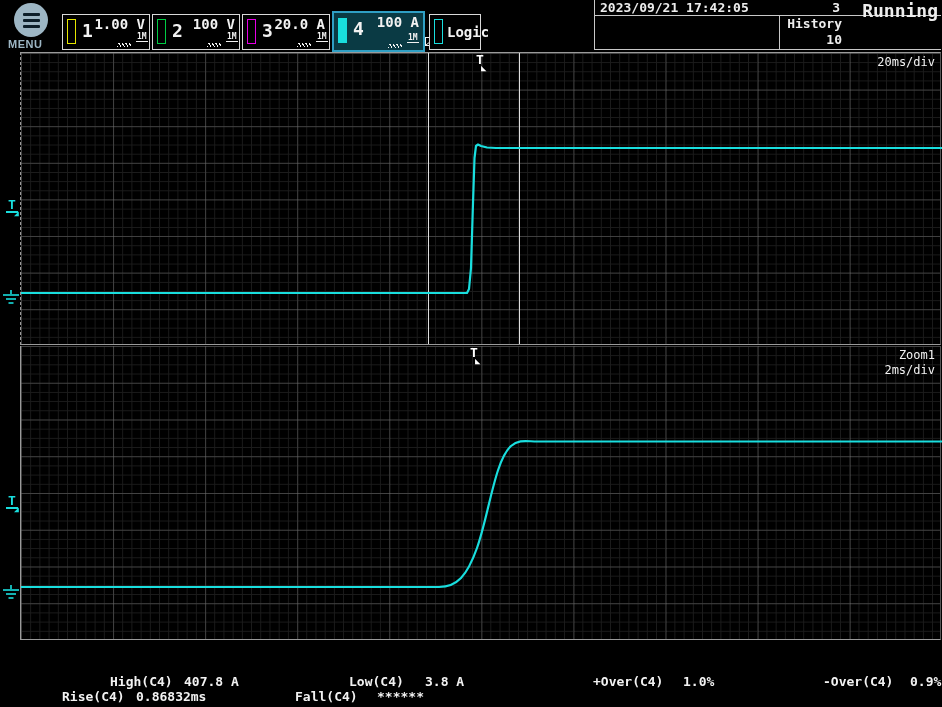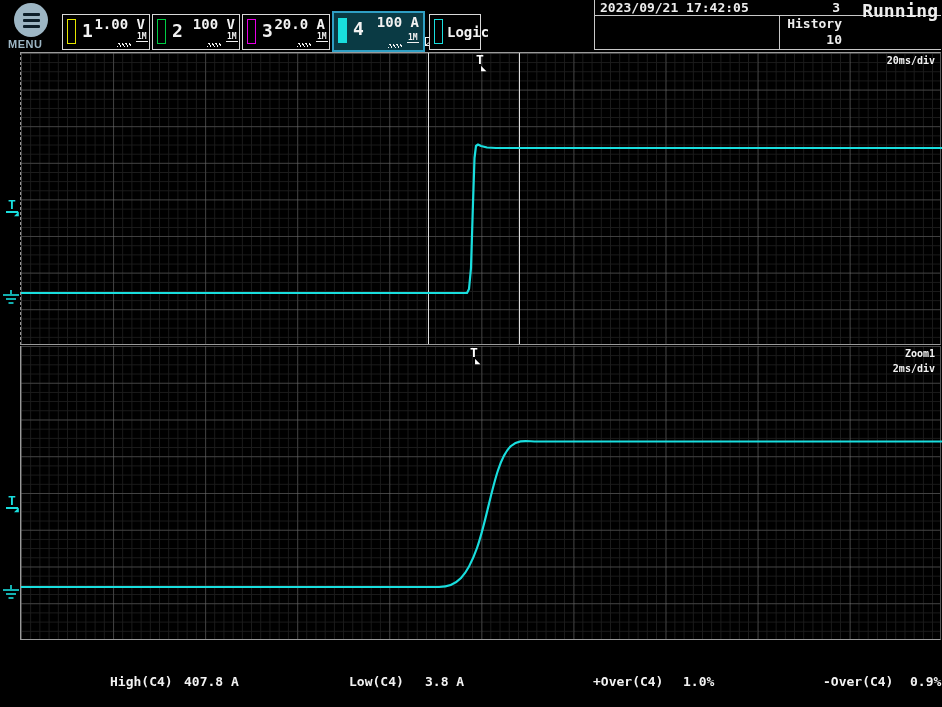--- a/index.html
+++ b/index.html
@@ -57,7 +57,7 @@
   .zoomwin{top:346px;height:294px;border-bottom:1px solid #9a9a9a;
            border-left:1px solid #9a9a9a;border-right:1px solid #555;
            background-size:92.1px 100%,100% 36.75px,9.21px 100%,100% 9.19px;}
-  .tb-label{position:absolute;right:5px;font-size:10px;font-weight:bold;color:#f2f2f2;text-shadow:0 0 2px #000;}
+  .tb-label{position:absolute;right:5px;font-size:12px;font-weight:normal;color:#f2f2f2;text-shadow:0 0 2px #000;}
   .cursorline{position:absolute;top:0;bottom:0;width:1px;background:#dedede;}
   .wavesvg{position:absolute;left:0;top:0;}
   .tmark-top{position:absolute;font-size:13px;font-weight:bold;color:#fff;line-height:11px;}

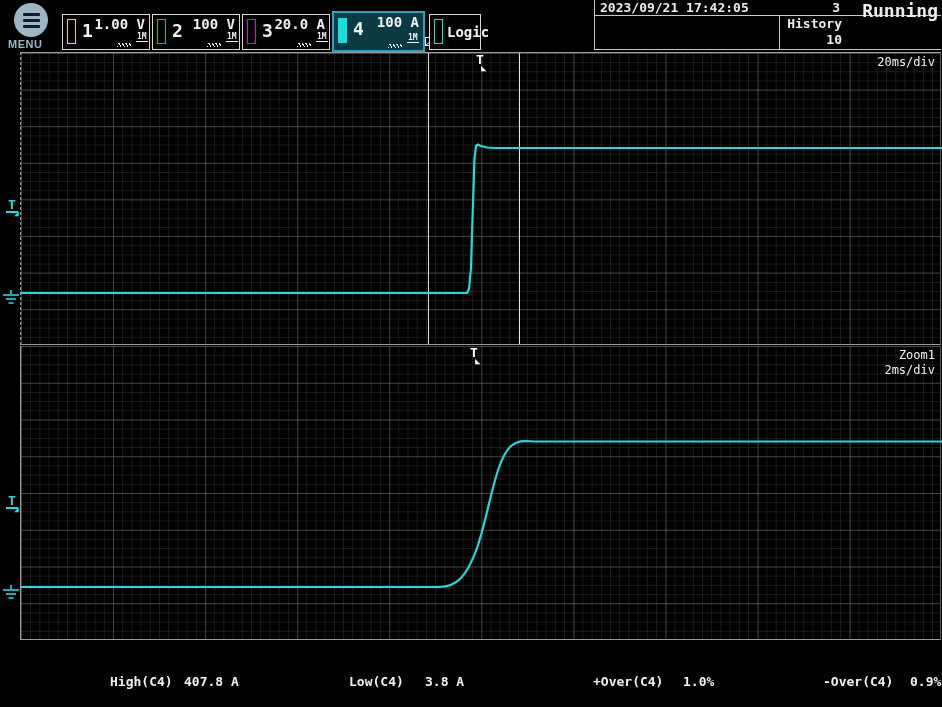--- a/index.html
+++ b/index.html
@@ -230,6 +230,12 @@
     <span style="left:775px;">-Over(C4)</span>
     <span style="left:862px;">0.9%</span>
   </div>
+  <div class="measrow" style="top:689px;">
+    <span style="left:62px;">Rise(C4)</span>
+    <span style="left:136px;">0.86832ms</span>
+    <span style="left:295px;">Fall(C4)</span>
+    <span style="left:377px;">******</span>
+  </div>
 
 </div>
 

